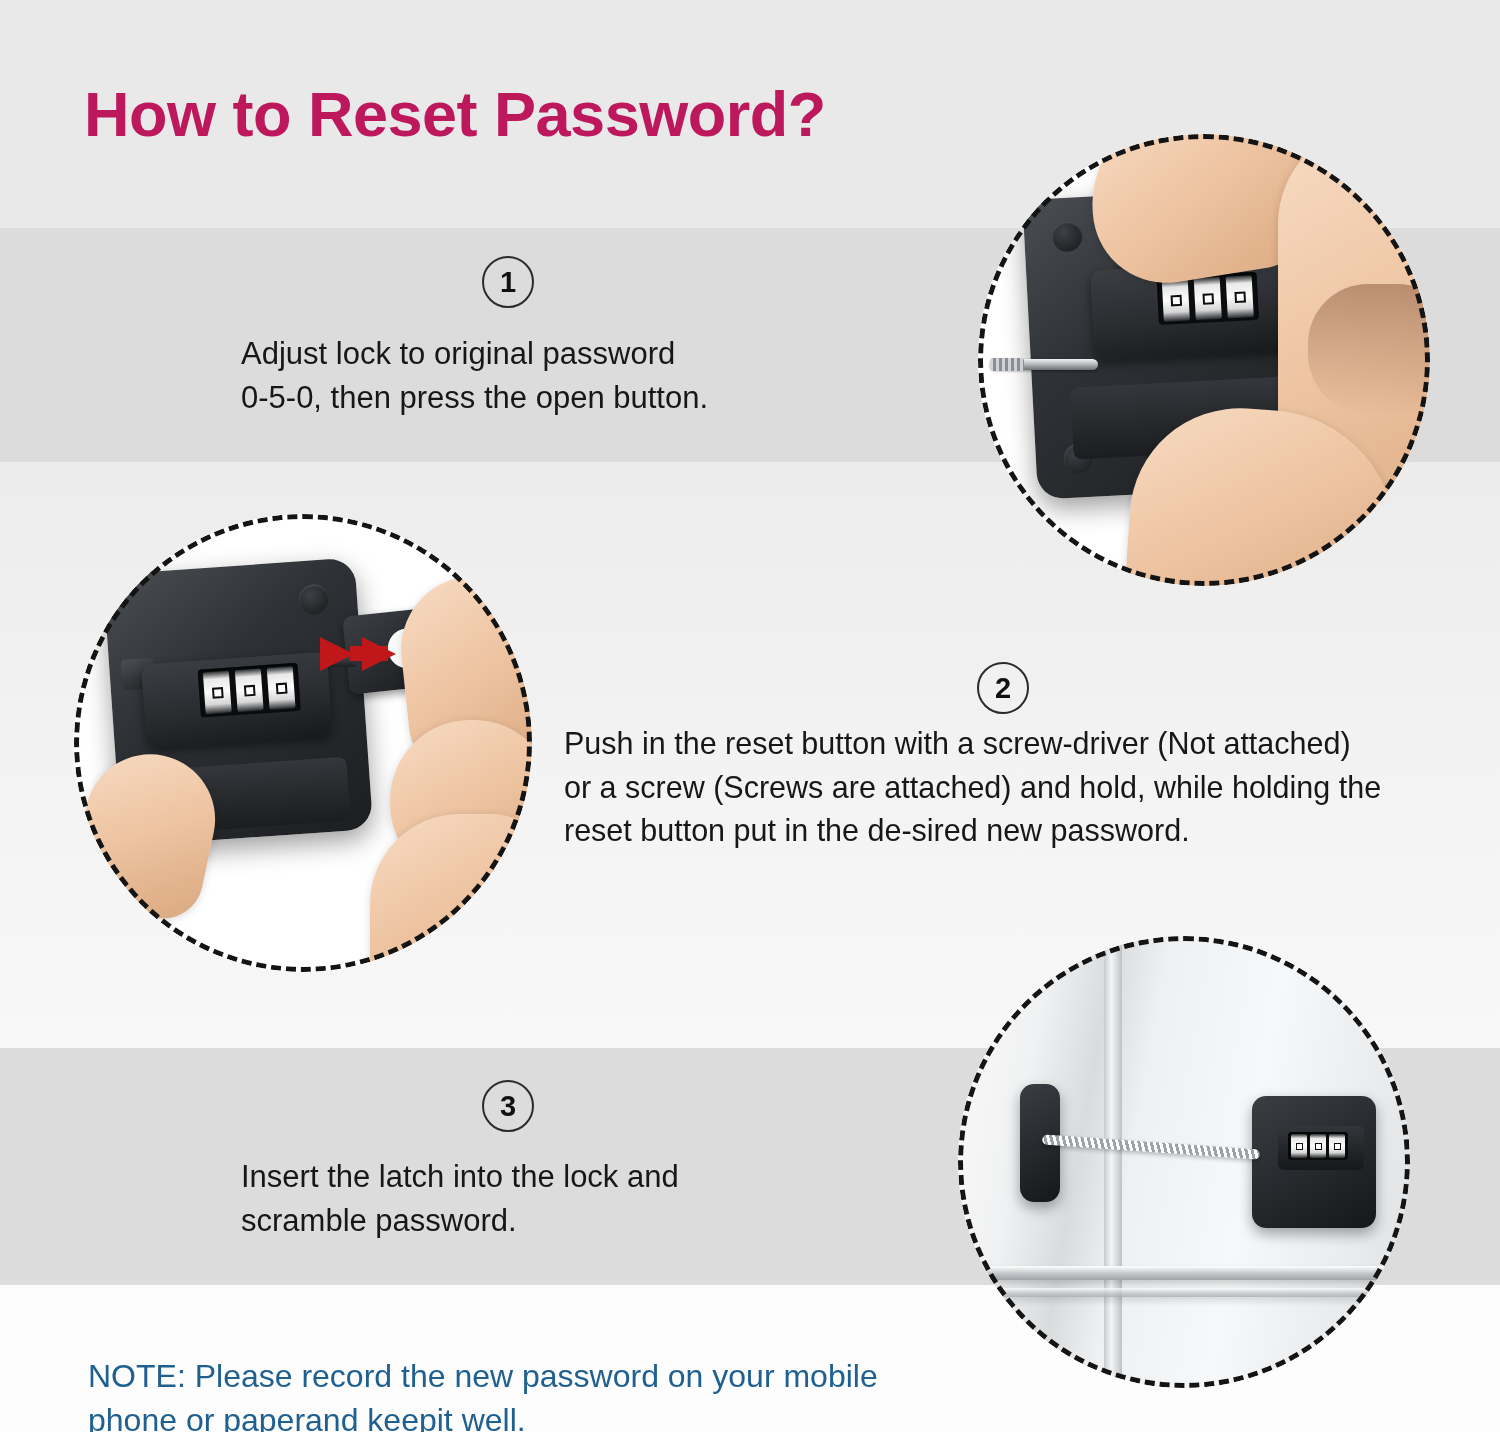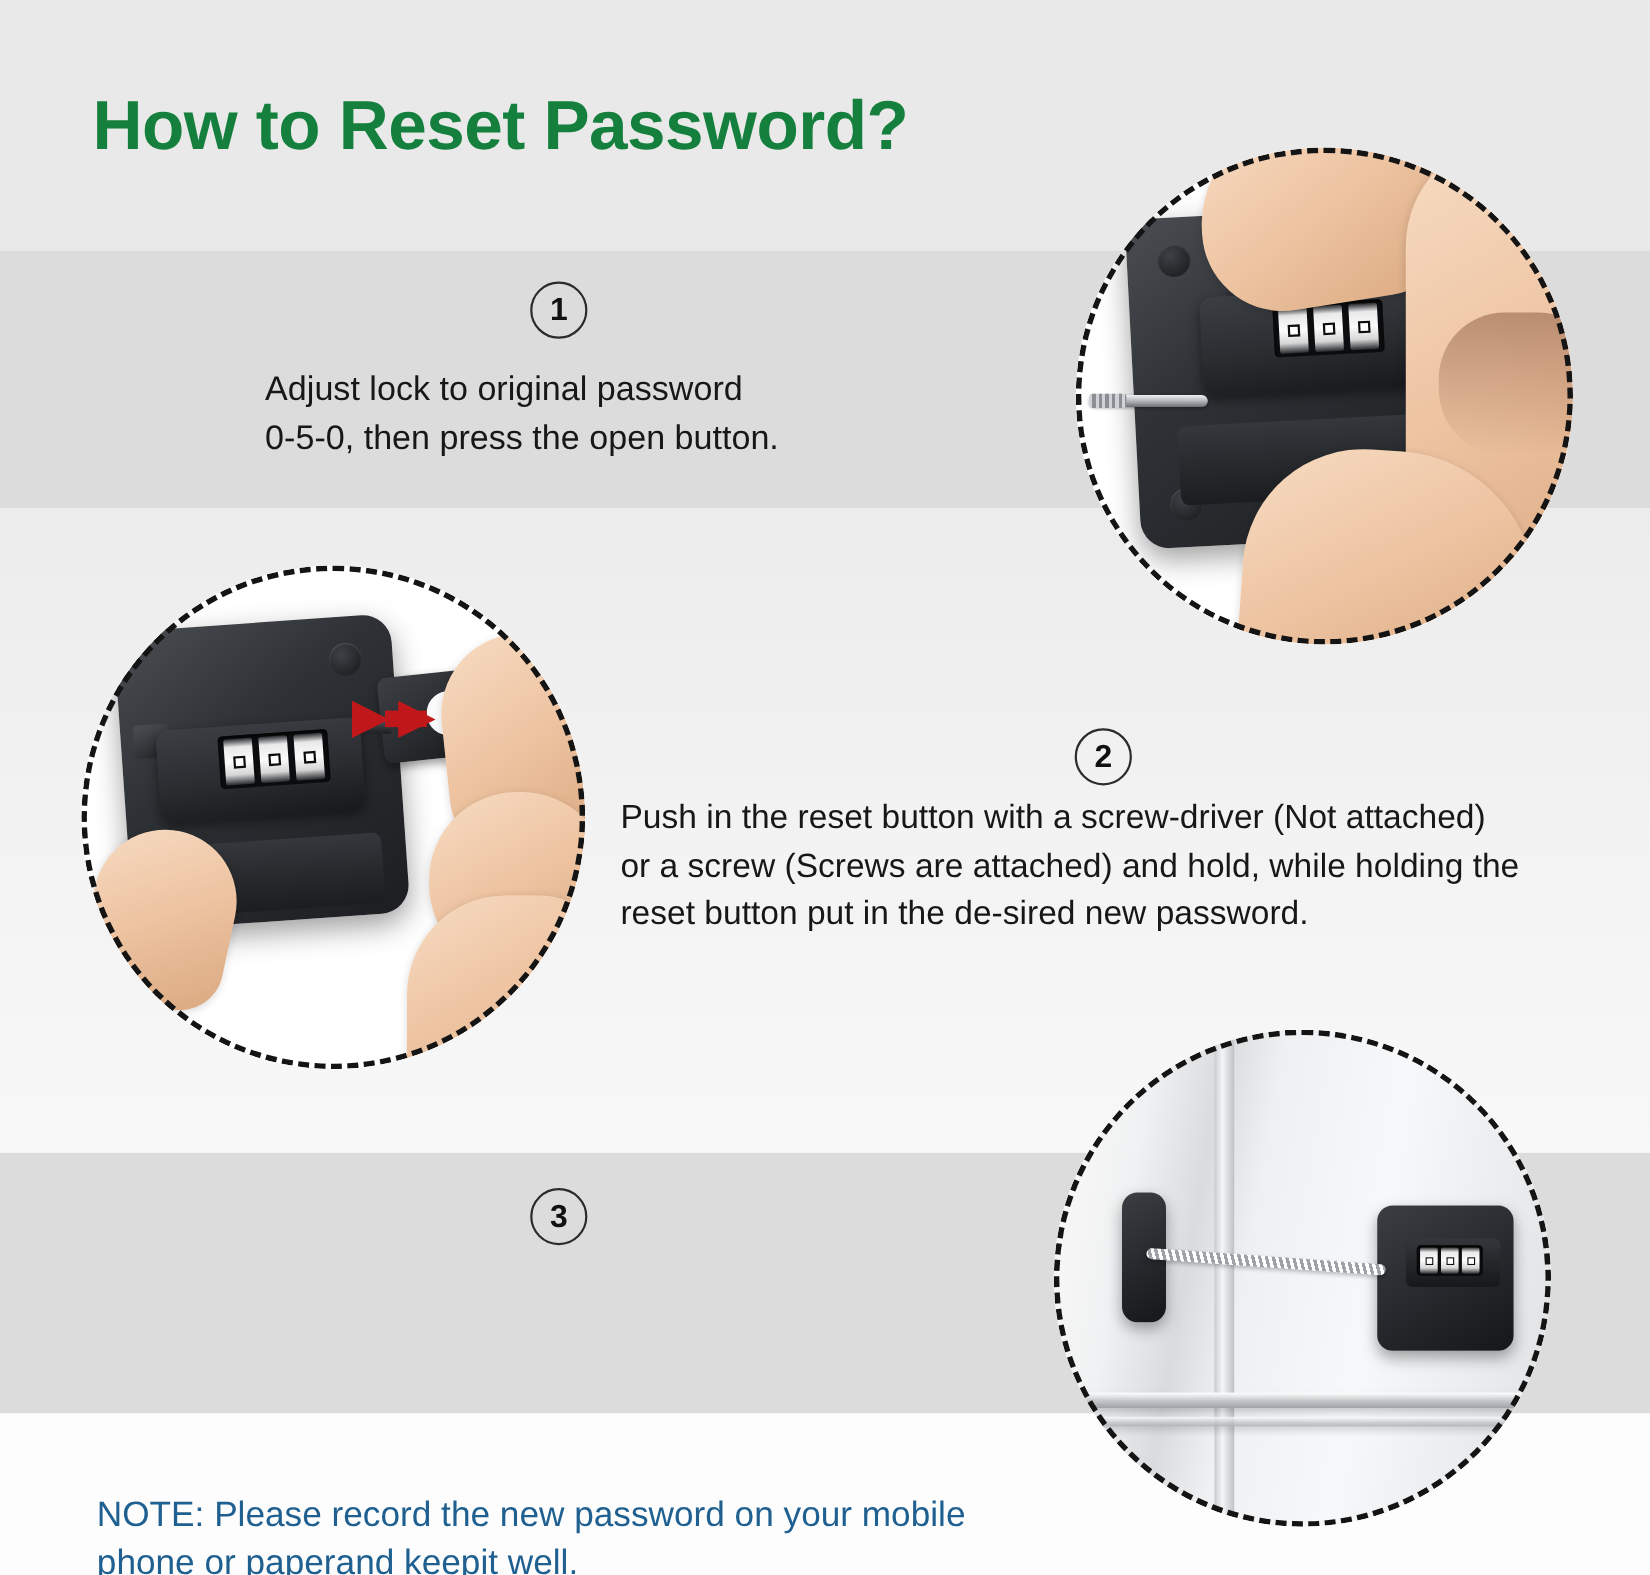--- a/index.html
+++ b/index.html
@@ -43,7 +43,7 @@
     top: 78px;
     font-size: 63px;
     font-weight: bold;
-    color: #15803d;
+    color: #be185d;
     letter-spacing: -0.5px;
     white-space: nowrap;
   }

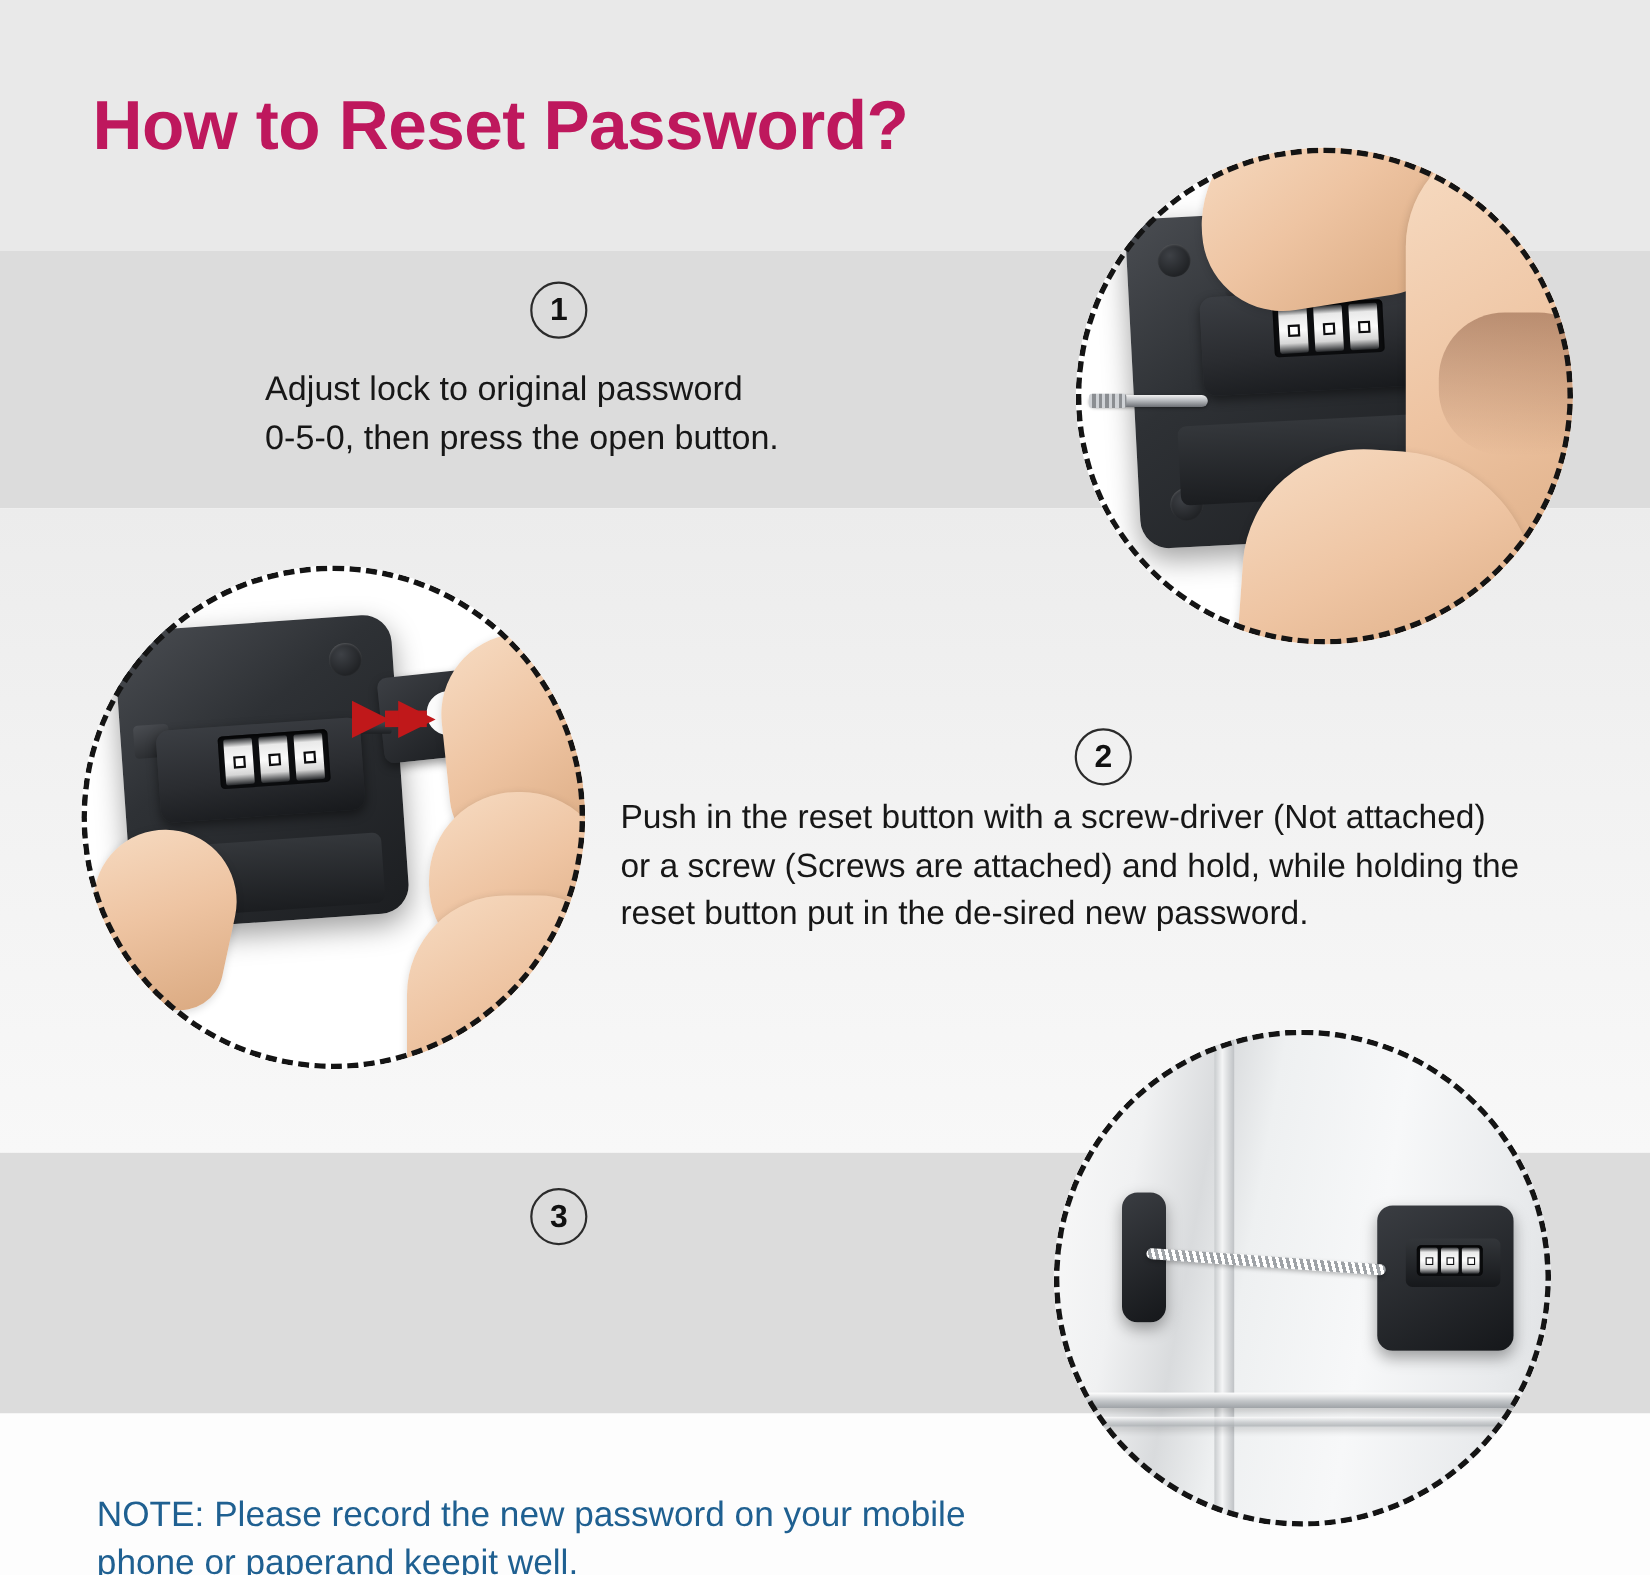--- a/index.html
+++ b/index.html
@@ -339,6 +339,8 @@
   <div class="step-num" id="num3">
     <span>3</span>
   </div>
+  <div class="step-text" id="text3">Insert the latch into the lock and
+scramble password.</div>
 
   <div class="photo" id="photo3">
     <div class="scene">

